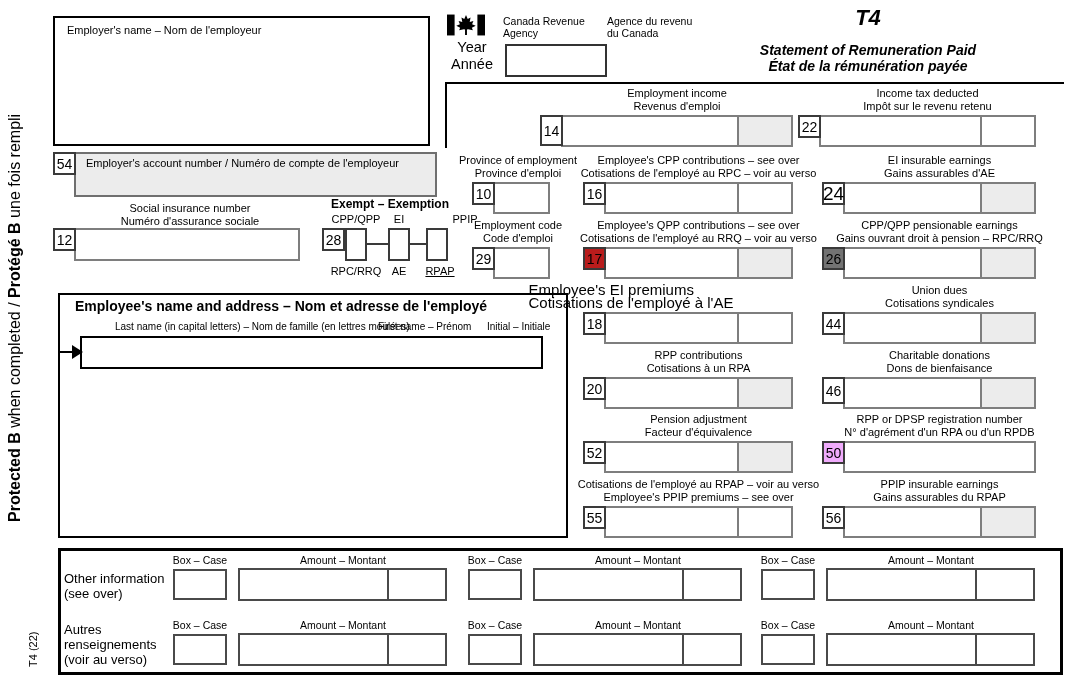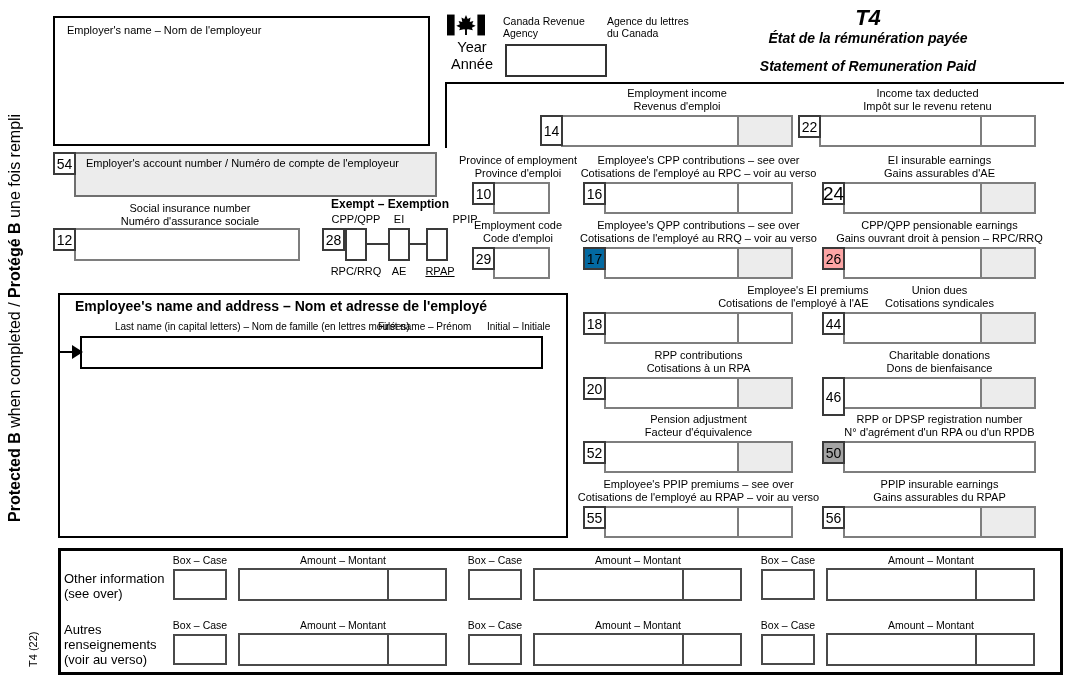--- a/index.html
+++ b/index.html
@@ -73,7 +73,7 @@
     <div>Agency</div>
   </div>
   <div class="lbll" style="left:607px; top:16px; font-size:10.5px; line-height:11.5px;">
-    <div>Agence du lettres</div>
+    <div>Agence du revenu</div>
     <div>du Canada</div>
   </div>
   <div class="lblc" style="left:443px; top:39px; width:58px; font-size:14.5px; line-height:17px;">

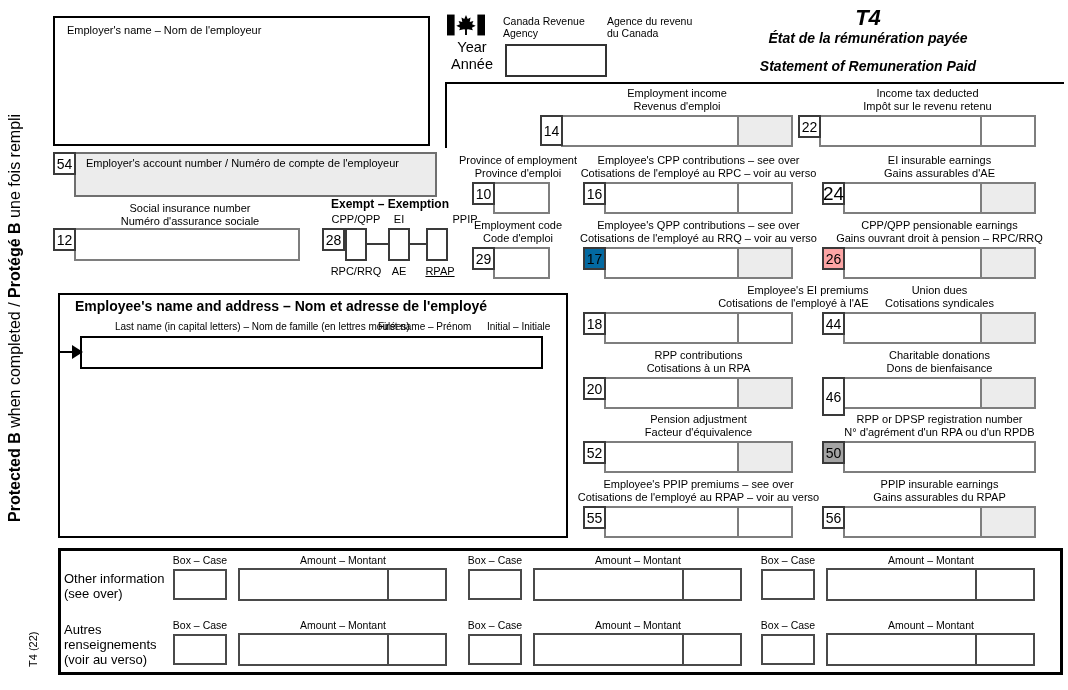--- a/index.html
+++ b/index.html
@@ -84,8 +84,8 @@
 
   <div class="lblc" style="left:716px; top:6px; width:304px;font-style:italic;">
     <div class="b" style="font-size:22px; line-height:24px;">T4</div>
+    <div class="b" style="font-size:14px; line-height:16px; margin-top:12px;">Statement of Remuneration Paid</div>
     <div class="b" style="font-size:14px; line-height:16px;">État de la rémunération payée</div>
-    <div class="b" style="font-size:14px; line-height:16px; margin-top:12px;">Statement of Remuneration Paid</div>
   </div>
 
   <div class="abs" style="left:445px; top:82px; width:619px; height:2px; background:#000;"></div>

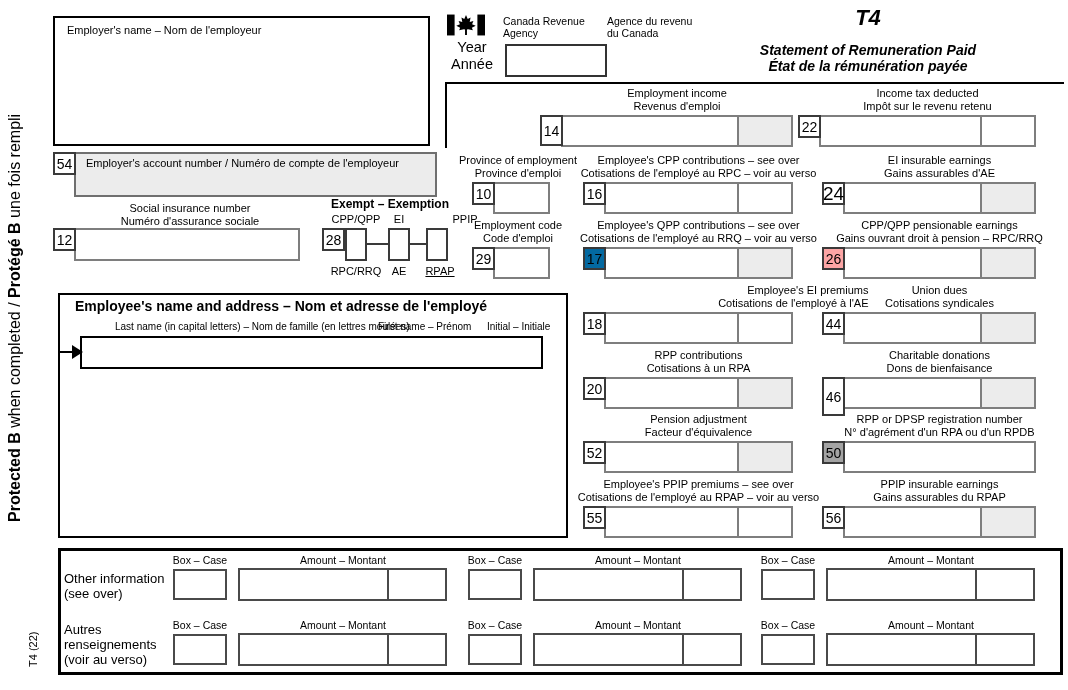--- a/index.html
+++ b/index.html
@@ -136,7 +136,7 @@
       <div style="">Employee's QPP contributions – see over</div>
       <div style="">Cotisations de l'employé au RRQ – voir au verso</div>
     </div>
-    <div style="position: absolute; left: 583px; top: 247px; width: 23px; height: 23px; border: 2px solid rgb(58, 58, 58); background: #0369a1; z-index: 3; display: flex; align-items: center; justify-content: center; font-size: 14px; text-align: right;">17</div>
+    <div style="position: absolute; left: 583px; top: 247px; width: 23px; height: 23px; border: 2px solid rgb(58, 58, 58); background: #b91c1c; z-index: 3; display: flex; align-items: center; justify-content: center; font-size: 14px; text-align: right;">17</div>
     <div style="position: absolute; left: 604px; top: 247px; width: 189px; height: 32px; border: 2px solid rgb(126, 126, 126); background: rgb(255, 255, 255); z-index: 2;">
       <div style="position: absolute; top: 0px; right: 0px; bottom: 0px; width: 54px; border-left: 2px solid rgb(126, 126, 126); background: rgb(236, 236, 236);"></div>
     </div>

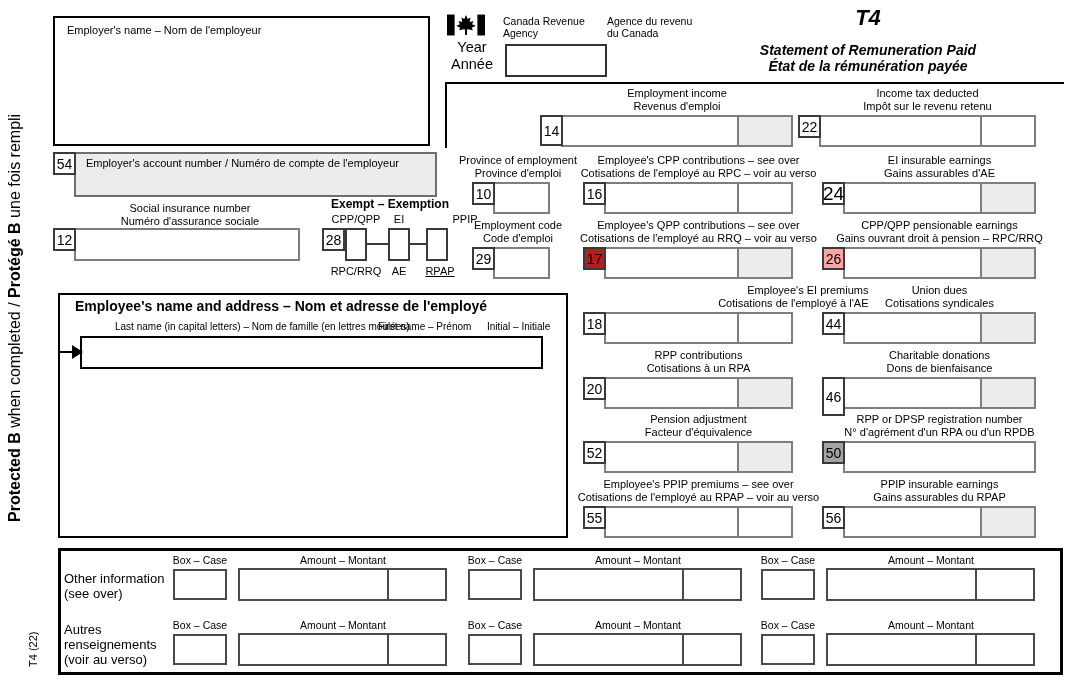--- a/index.html
+++ b/index.html
@@ -192,7 +192,7 @@
       <div style="">CPP/QPP pensionable earnings</div>
       <div style="">Gains ouvrant droit à pension – RPC/RRQ</div>
     </div>
-    <div style="position: absolute; left: 822px; top: 247px; width: 23px; height: 23px; border: 2px solid rgb(58, 58, 58); background: #fca5a5; z-index: 3; display: flex; align-items: center; justify-content: center; font-size: 14px;">26</div>
+    <div style="position: absolute; left: 822px; top: 247px; width: 23px; height: 23px; border: 2px solid rgb(58, 58, 58); background: #737373; z-index: 3; display: flex; align-items: center; justify-content: center; font-size: 14px;">26</div>
     <div style="position: absolute; left: 843px; top: 247px; width: 193px; height: 32px; border: 2px solid rgb(126, 126, 126); background: rgb(255, 255, 255); z-index: 2;">
       <div style="position: absolute; top: 0px; right: 0px; bottom: 0px; width: 54px; border-left: 2px solid rgb(126, 126, 126); background: rgb(236, 236, 236);"></div>
     </div>

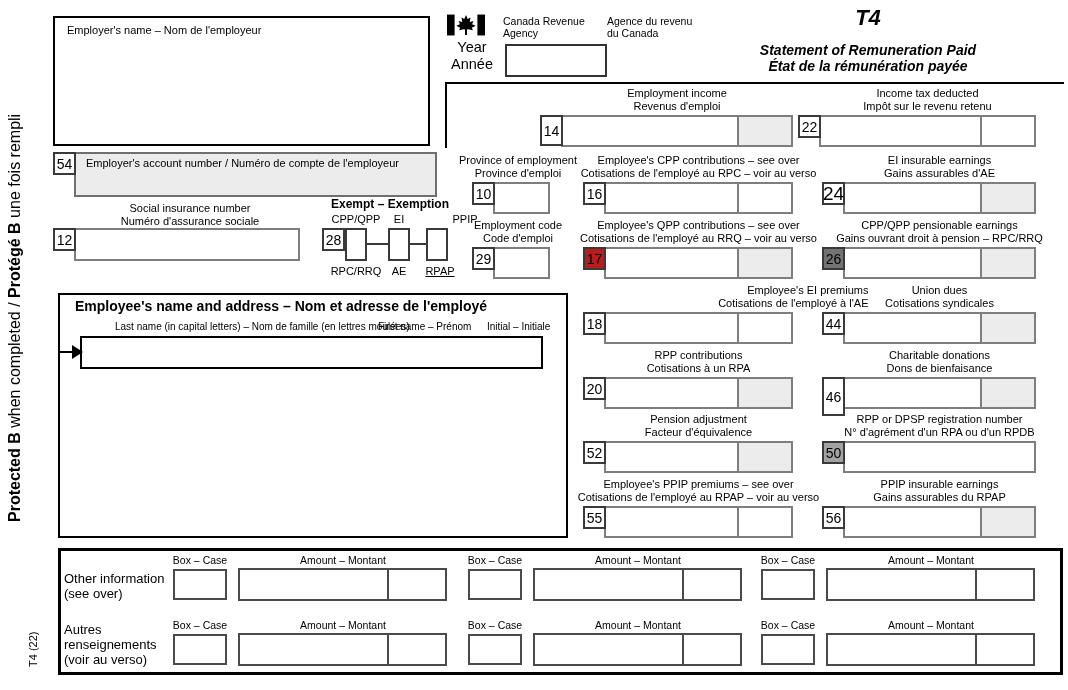--- a/index.html
+++ b/index.html
@@ -140,7 +140,7 @@
     <div style="position: absolute; left: 604px; top: 247px; width: 189px; height: 32px; border: 2px solid rgb(126, 126, 126); background: rgb(255, 255, 255); z-index: 2;">
       <div style="position: absolute; top: 0px; right: 0px; bottom: 0px; width: 54px; border-left: 2px solid rgb(126, 126, 126); background: rgb(236, 236, 236);"></div>
     </div>
-    <div style="position: absolute; left: 528.5px; top: 284px; width: 340px; text-align: right; font-size: 11px; line-height: 12.5px;">
+    <div style="position: absolute; left: 528.5px; top: 284px; width: 340px; text-align: left; font-size: 15px; line-height: 12.5px;">
       <div style="">Employee's EI premiums</div>
       <div style="">Cotisations de l'employé à l'AE</div>
     </div>

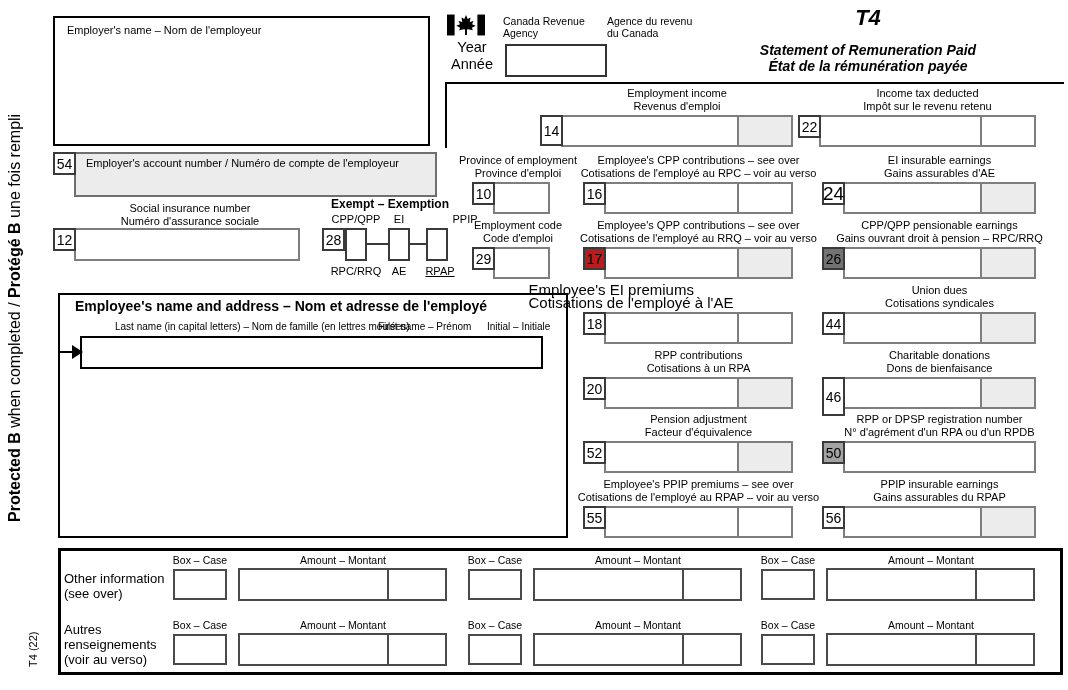--- a/index.html
+++ b/index.html
@@ -208,7 +208,7 @@
       <div style="">Charitable donations</div>
       <div style="">Dons de bienfaisance</div>
     </div>
-    <div style="position: absolute; left: 822px; top: 377px; width: 23px; height: 39px; border: 2px solid rgb(58, 58, 58); background: rgb(255, 255, 255); z-index: 3; display: flex; align-items: center; justify-content: center; font-size: 14px;">46</div>
+    <div style="position: absolute; left: 822px; top: 377px; width: 23px; height: 27px; border: 2px solid rgb(58, 58, 58); background: rgb(255, 255, 255); z-index: 3; display: flex; align-items: center; justify-content: center; font-size: 14px;">46</div>
     <div style="position: absolute; left: 843px; top: 377px; width: 193px; height: 32px; border: 2px solid rgb(126, 126, 126); background: rgb(255, 255, 255); z-index: 2;">
       <div style="position: absolute; top: 0px; right: 0px; bottom: 0px; width: 54px; border-left: 2px solid rgb(126, 126, 126); background: rgb(236, 236, 236);"></div>
     </div>

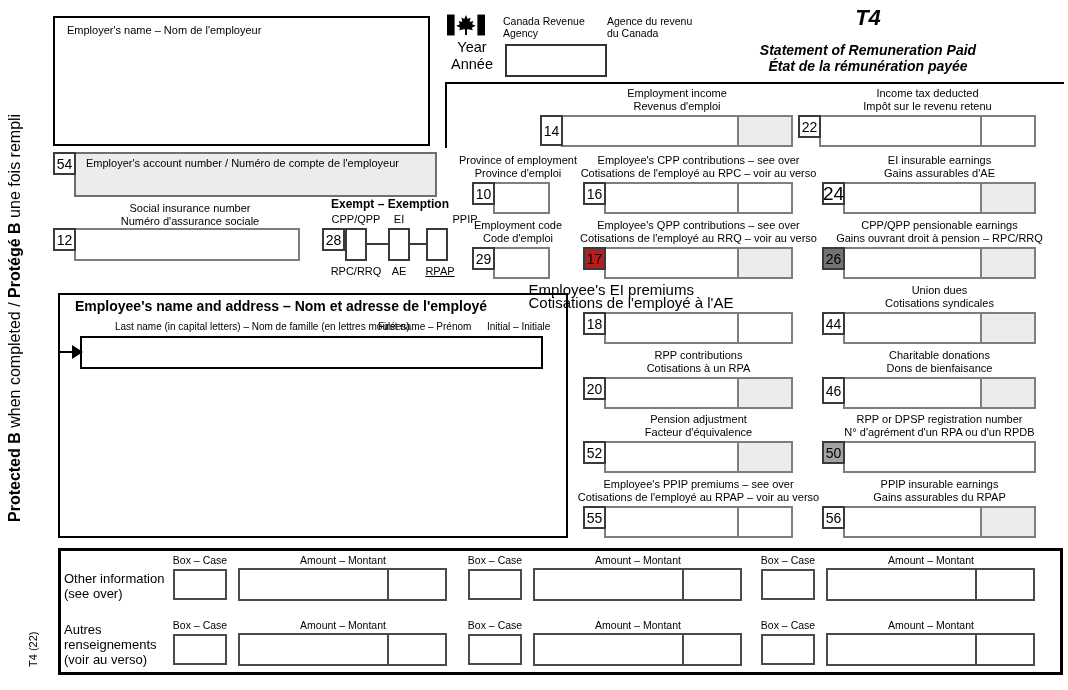--- a/index.html
+++ b/index.html
@@ -216,7 +216,7 @@
       <div style="">RPP or DPSP registration number</div>
       <div style="">N° d'agrément d'un RPA ou d'un RPDB</div>
     </div>
-    <div style="position: absolute; left: 822px; top: 441px; width: 23px; height: 23px; border: 2px solid rgb(58, 58, 58); background: #a3a3a3; z-index: 3; display: flex; align-items: center; justify-content: center; font-size: 14px;">50</div>
+    <div style="position: absolute; left: 822px; top: 441px; width: 23px; height: 23px; border: 2px solid rgb(58, 58, 58); background: #f0abfc; z-index: 3; display: flex; align-items: center; justify-content: center; font-size: 14px;">50</div>
     <div style="position: absolute; left: 843px; top: 441px; width: 193px; height: 32px; border: 2px solid rgb(126, 126, 126); background: rgb(255, 255, 255); z-index: 2;"></div>
     <div style="position: absolute; left: 769.5px; top: 478px; width: 340px; text-align: center; font-size: 11px; line-height: 12.5px;">
       <div style="">PPIP insurable earnings</div>

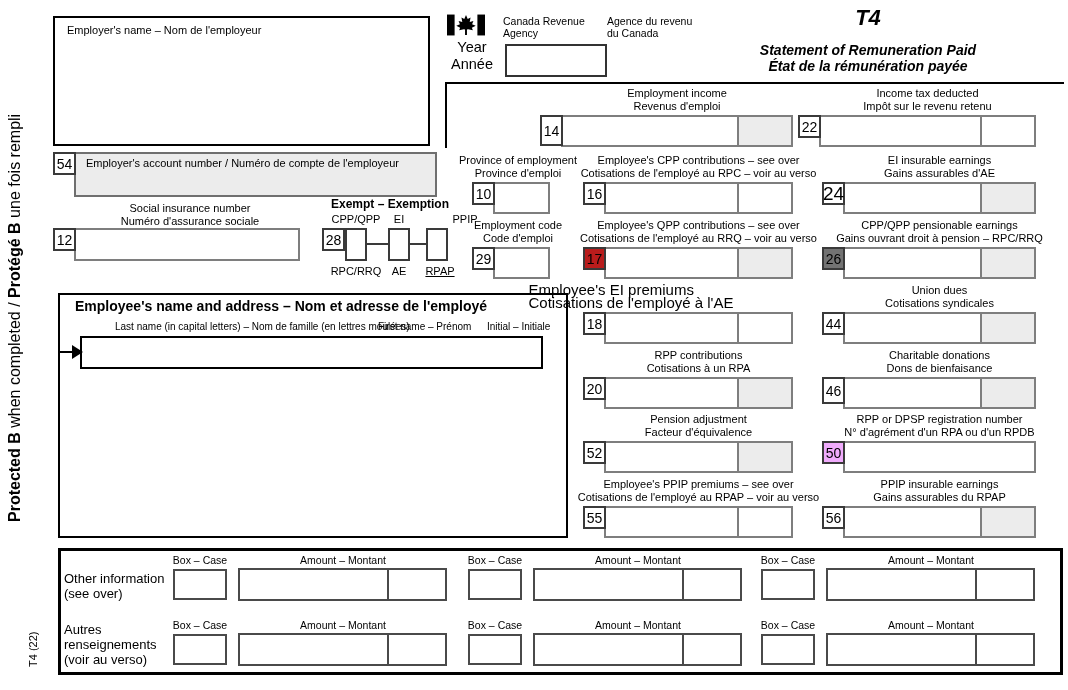--- a/index.html
+++ b/index.html
@@ -165,8 +165,8 @@
       <div style="position: absolute; top: 0px; right: 0px; bottom: 0px; width: 54px; border-left: 2px solid rgb(126, 126, 126); background: rgb(236, 236, 236);"></div>
     </div>
     <div style="position: absolute; left: 528.5px; top: 478px; width: 340px; text-align: center; font-size: 11px; line-height: 12.5px;">
+      <div style="">Cotisations de l'employé au RPAP – voir au verso</div>
       <div style="">Employee's PPIP premiums – see over</div>
-      <div style="">Cotisations de l'employé au RPAP – voir au verso</div>
     </div>
     <div style="position: absolute; left: 583px; top: 506px; width: 23px; height: 23px; border: 2px solid rgb(58, 58, 58); background: rgb(255, 255, 255); z-index: 3; display: flex; align-items: center; justify-content: center; font-size: 14px;">55</div>
     <div style="position: absolute; left: 604px; top: 506px; width: 189px; height: 32px; border: 2px solid rgb(126, 126, 126); background: rgb(255, 255, 255); z-index: 2;">

